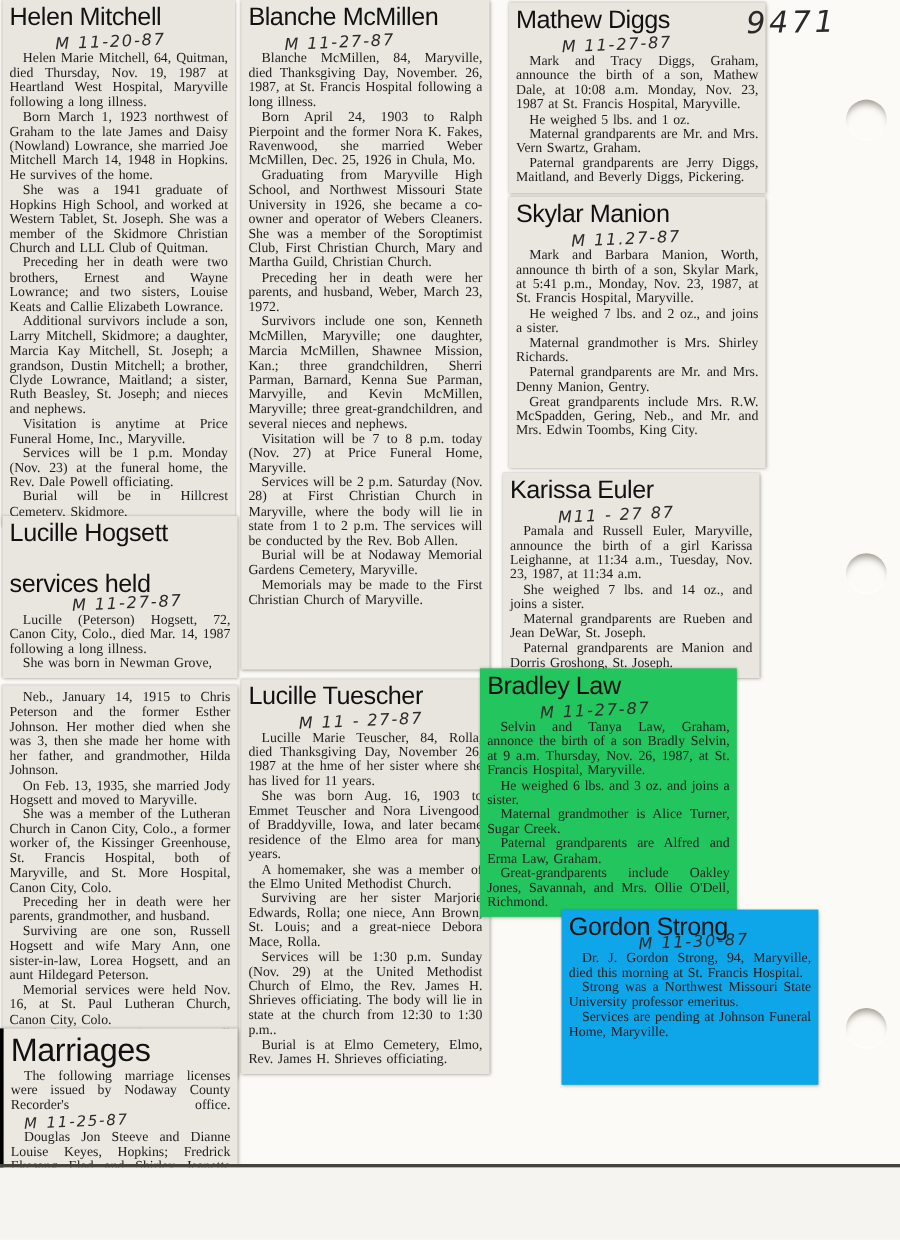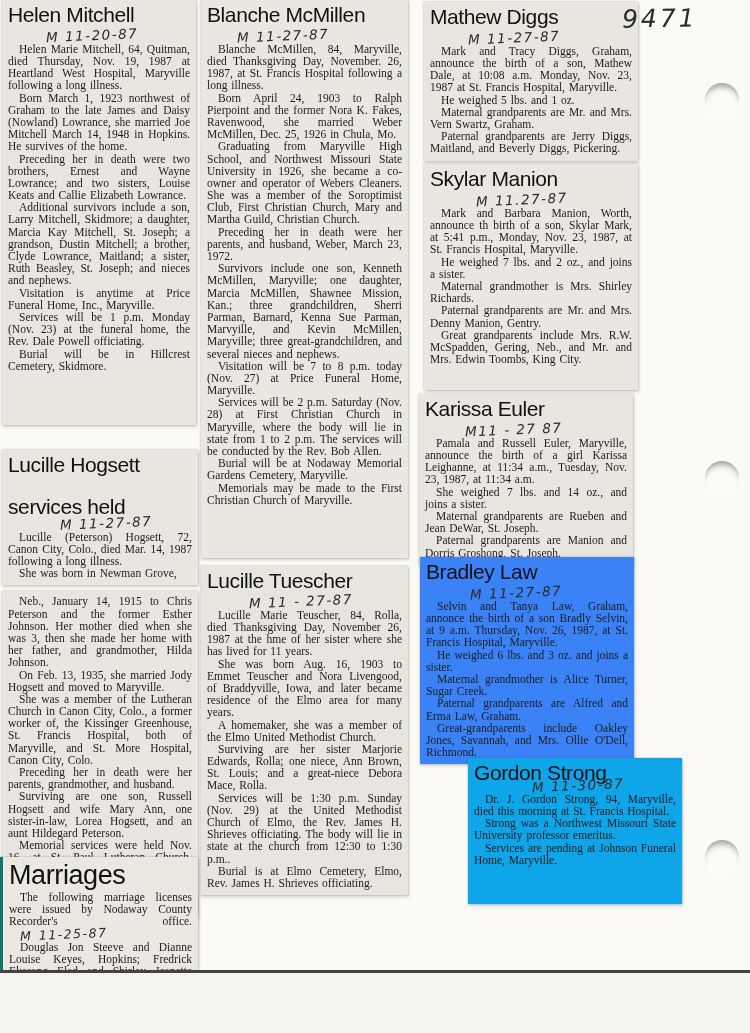--- a/index.html
+++ b/index.html
@@ -83,6 +83,7 @@
 
     <p class="para">Helen Marie Mitchell, 64, Quitman, died Thursday, Nov. 19, 1987 at Heartland West Hospital, Maryville following a long illness.</p>
         <p class="para">Born March 1, 1923 northwest of Graham to the late James and Daisy (Nowland) Lowrance, she married Joe Mitchell March 14, 1948 in Hopkins. He survives of the home.</p>
+        <p class="para">She was a 1941 graduate of Hopkins High School, and worked at Western Tablet, St. Joseph. She was a member of the Skidmore Christian Church and LLL Club of Quitman.</p>
         <p class="para">Preceding her in death were two brothers, Ernest and Wayne Lowrance; and two sisters, Louise Keats and Callie Elizabeth Lowrance.</p>
         <p class="para">Additional survivors include a son, Larry Mitchell, Skidmore; a daughter, Marcia Kay Mitchell, St. Joseph; a grandson, Dustin Mitchell; a brother, Clyde Lowrance, Maitland; a sister, Ruth Beasley, St. Joseph; and nieces and nephews.</p>
         <p class="para">Visitation is anytime at Price Funeral Home, Inc., Maryville.</p>

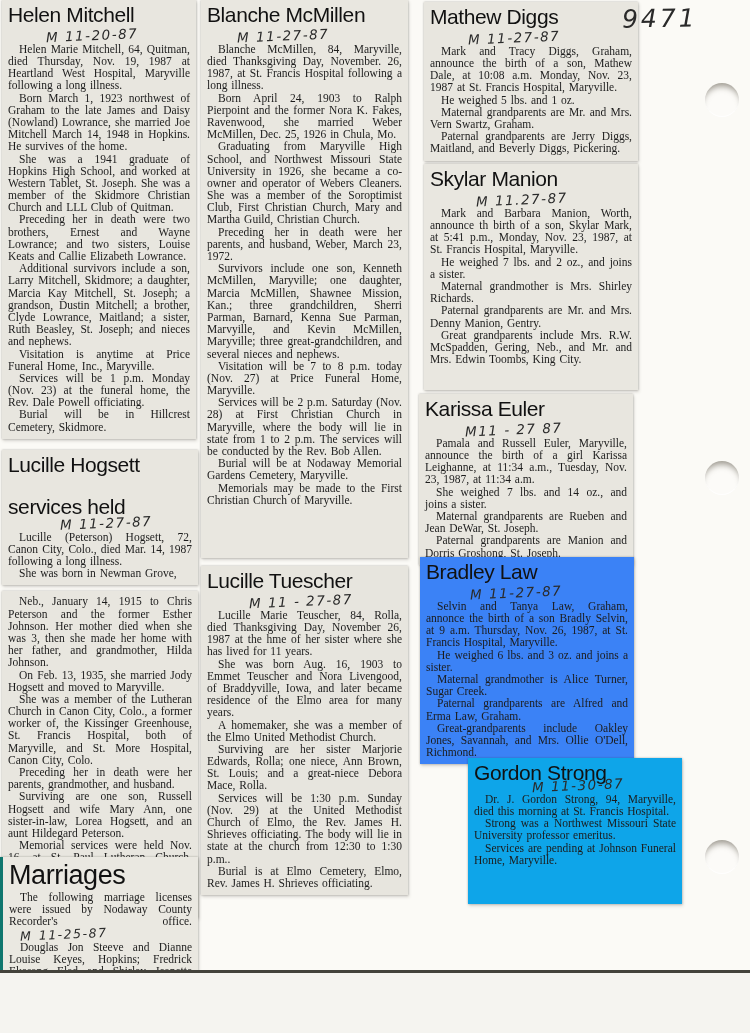--- a/index.html
+++ b/index.html
@@ -92,7 +92,7 @@
       </div>
   </article>
 
-  <article class="clip piece" style="left:2px; top:450px; width:196px; background:transparent; box-shadow:none; padding:0;">
+  <article class="clip piece" style="left:2px; top:430px; width:196px; background:transparent; box-shadow:none; padding:0;">
     <div class="clip" style="position:relative; left:0; top:0; width:196px;">
       <h2 class="headline" style="margin-bottom:0;">Lucille Hogsett</h2>
       <h2 class="headline" style="margin-bottom:1px;margin-top:20px;">services held</h2>

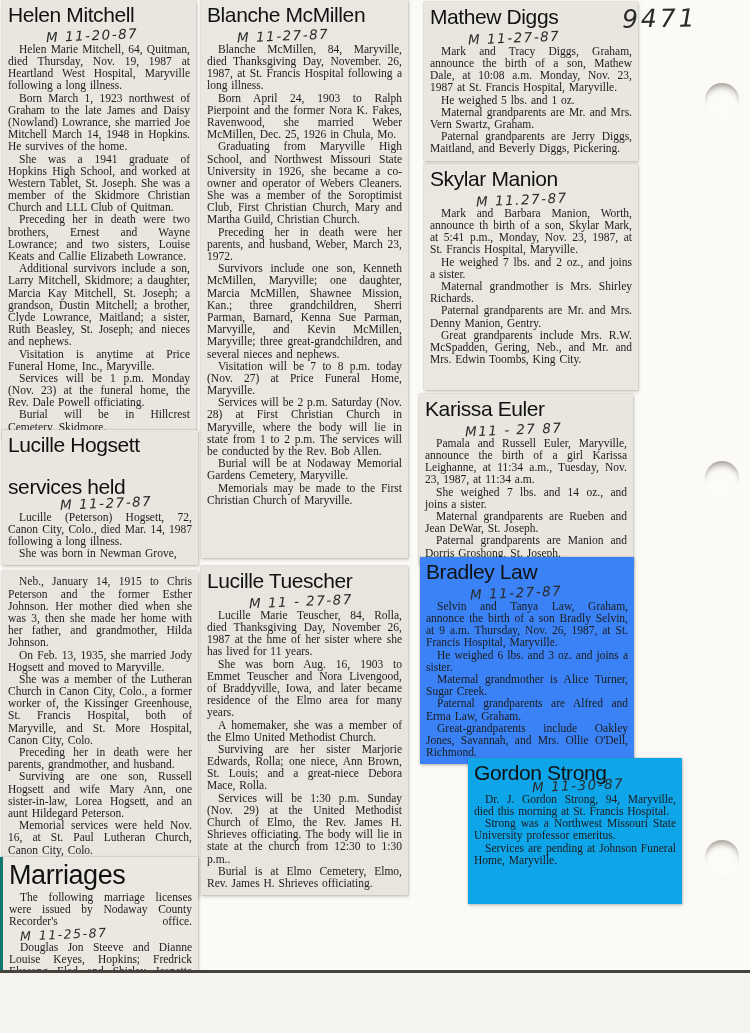--- a/index.html
+++ b/index.html
@@ -194,7 +194,7 @@
       </div>
   </article>
 
-  <article class="clip" style="left:420px; top:557px; width:214px; min-height:197px; background:#3b82f6;">
+  <article class="clip" style="left:400px; top:557px; width:214px; min-height:197px; background:#22c55e;">
     <h2 class="headline">Bradley Law</h2>
     <span class="hand date-note" style="margin-left:44px;">M 11-27-87</span>
     <div class="body">

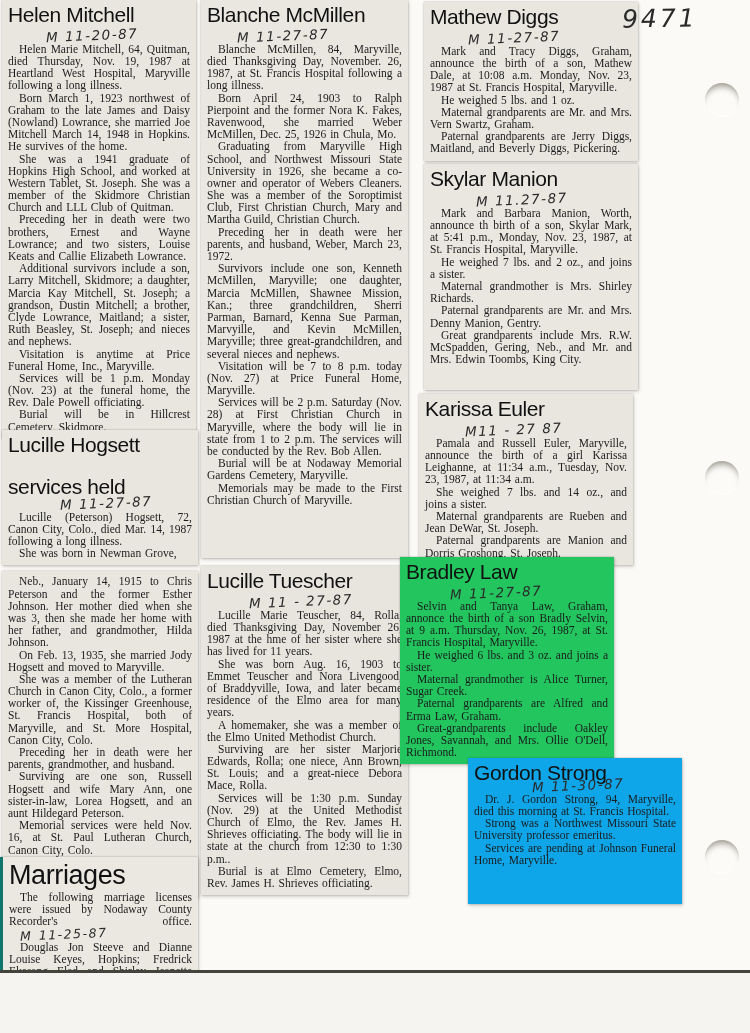--- a/index.html
+++ b/index.html
@@ -118,7 +118,7 @@
     </div>
   </article>
 
-  <article class="clip" style="left:0px; top:857px; width:198px; min-height:108px; border-left:3px solid #0f766e; background:#eae8e1;">
+  <article class="clip" style="left:0px; top:857px; width:198px; min-height:108px; border-left:3px solid #000000; background:#eae8e1;">
     <h2 class="headline big">Marriages</h2>
     <div class="body">
       <p class="para"><span>The following marriage licenses were issued by Nodaway County Recorder's office.</span> <span class="hand" style="font-size:12.5px;">M 11-25-87</span></p>

